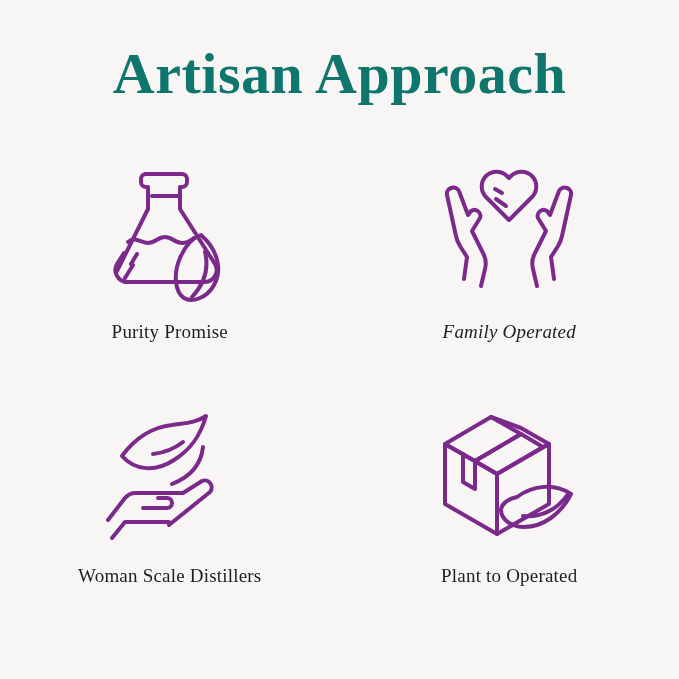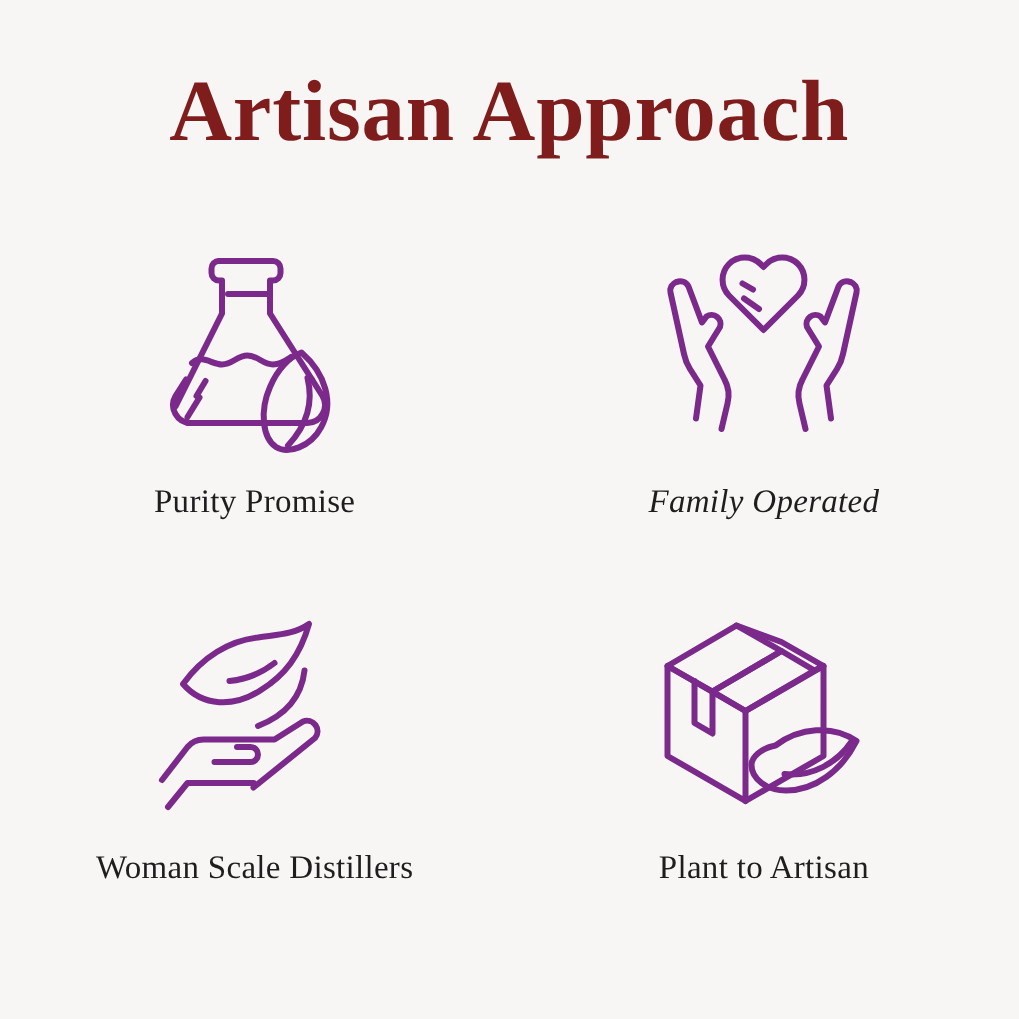--- a/index.html
+++ b/index.html
@@ -30,7 +30,7 @@
     font-weight: bold;
     font-size: 58px;
     letter-spacing: 0.5px;
-    color: #7f1d1d;
+    color: #0f766e;
     line-height: 1.05;
     white-space: nowrap;
   }

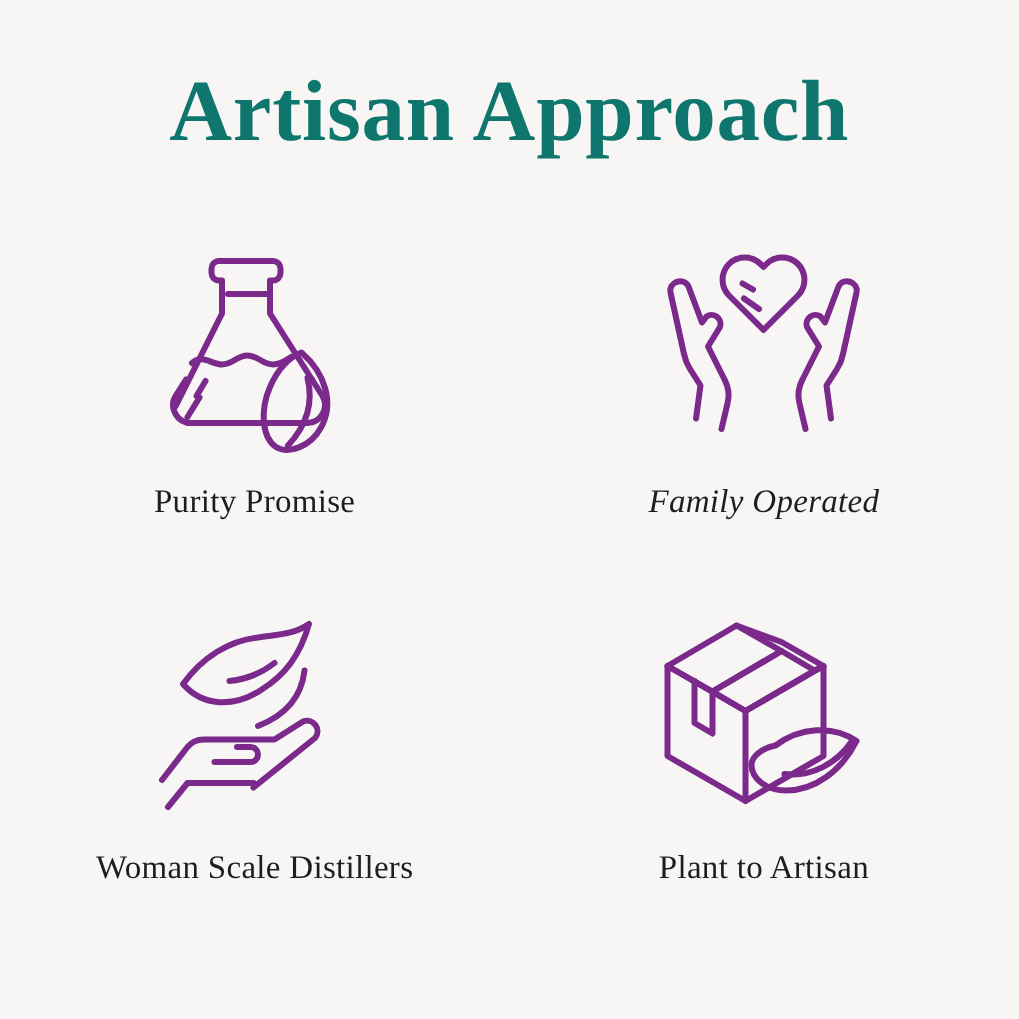--- a/index.html
+++ b/index.html
@@ -69,7 +69,7 @@
     margin-top: 12px;
     text-align: center;
     font-family: "Liberation Serif", serif;
-    font-size: 22px;
+    font-size: 19px;
     line-height: 1.28;
     color: #201d1e;
     letter-spacing: 0.2px;

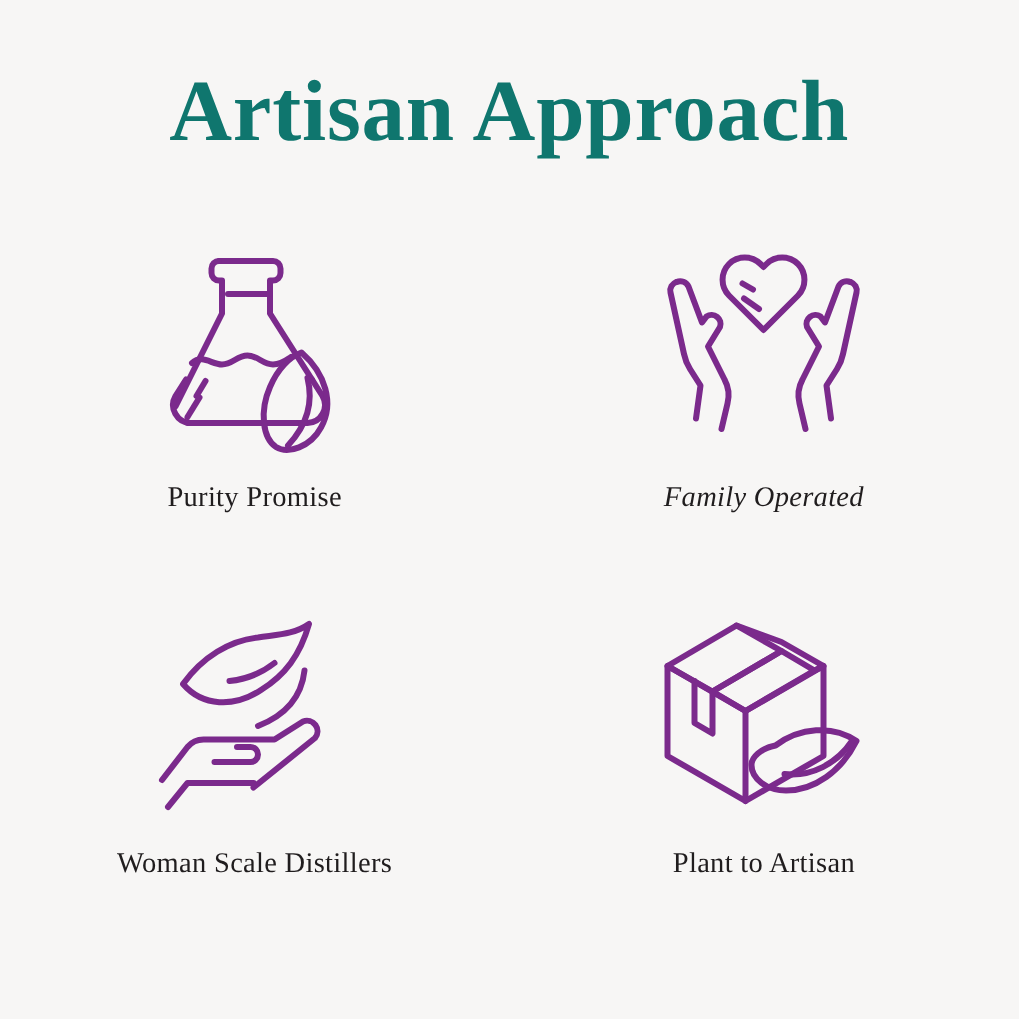--- a/index.html
+++ b/index.html
@@ -185,7 +185,7 @@
         </svg>
       </div>
       <div class="feature-label">
-        <span>Plant to Artisan</span>
+        <span>Plant to Operated</span>
       </div>
     </div>
 

